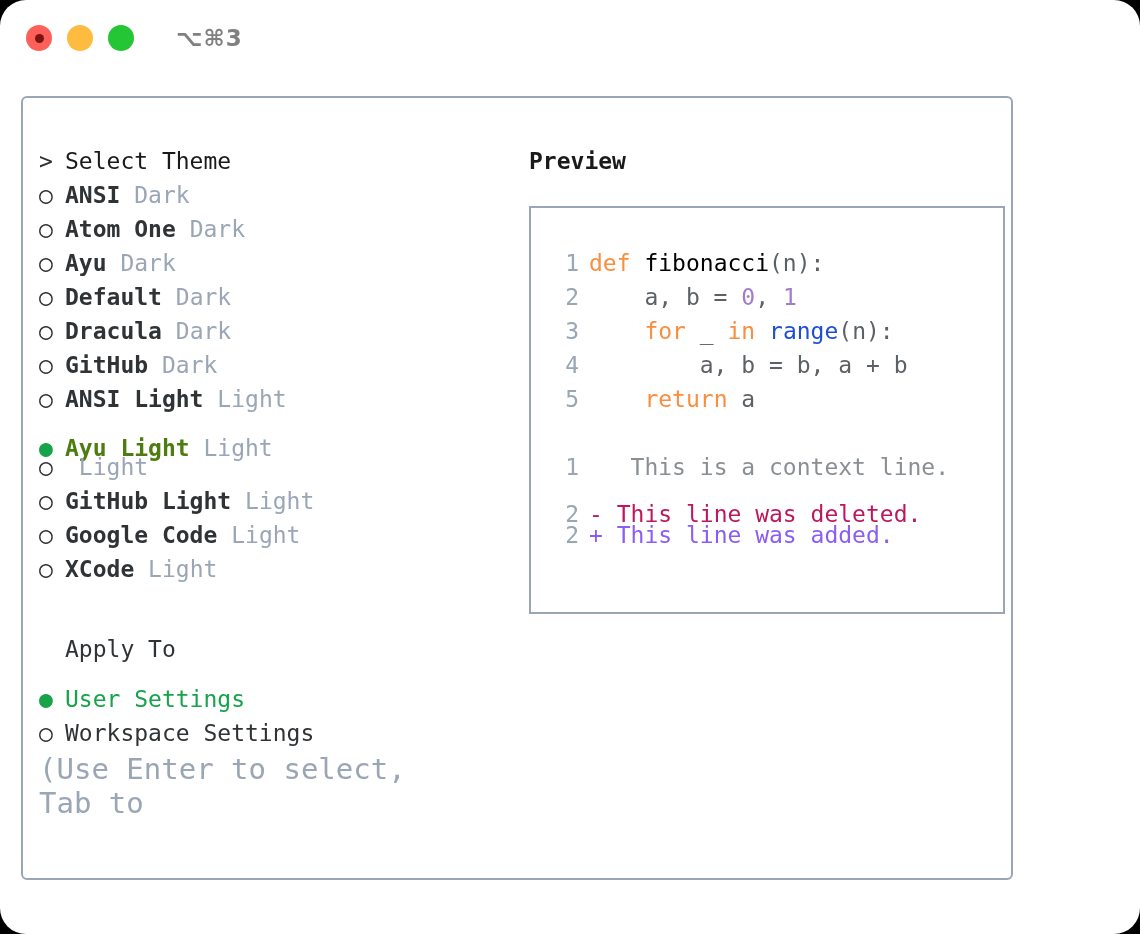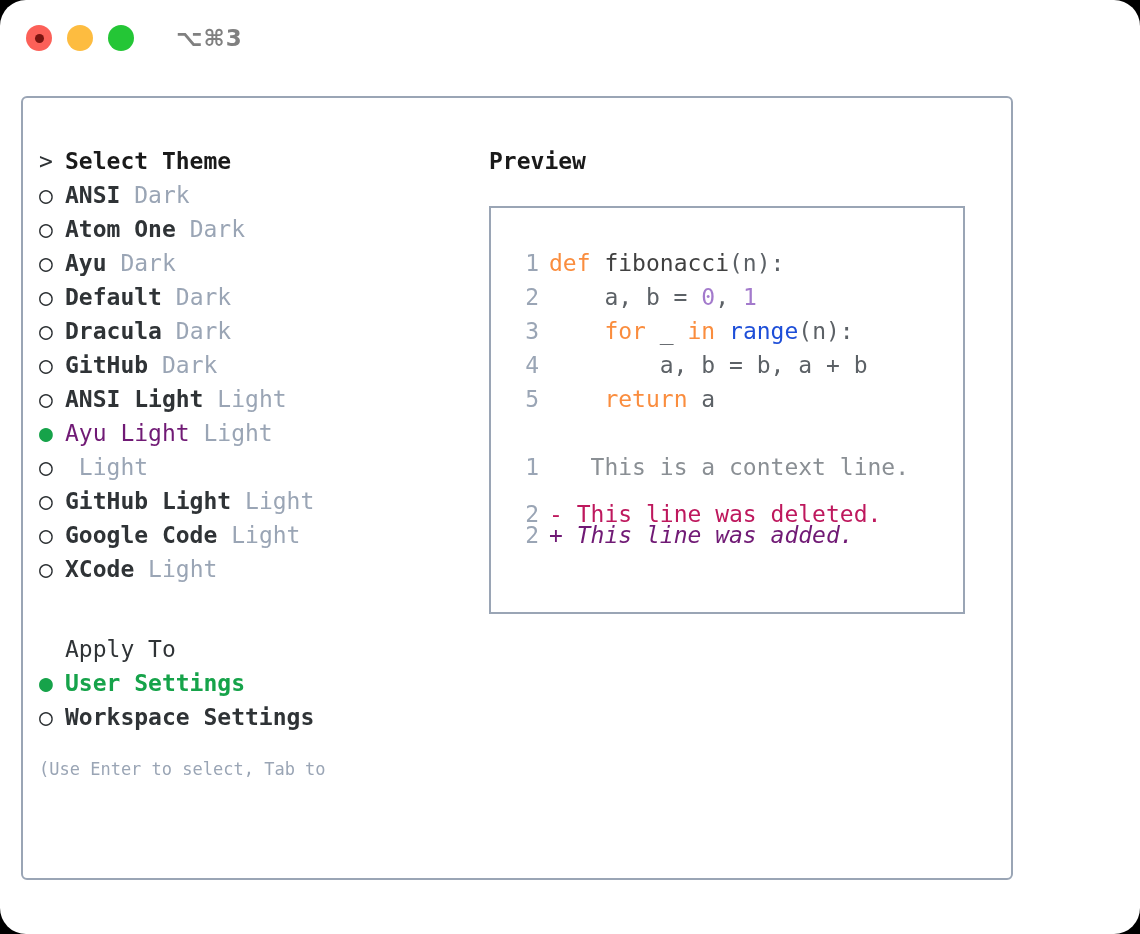--- a/index.html
+++ b/index.html
@@ -107,7 +107,7 @@
   .marker.empty   { color: transparent; }
 
   .heading {
-    font-weight: bold;
+    font-weight: normal;
     color: #1a1a1a;
     font-size: 23px;
   }

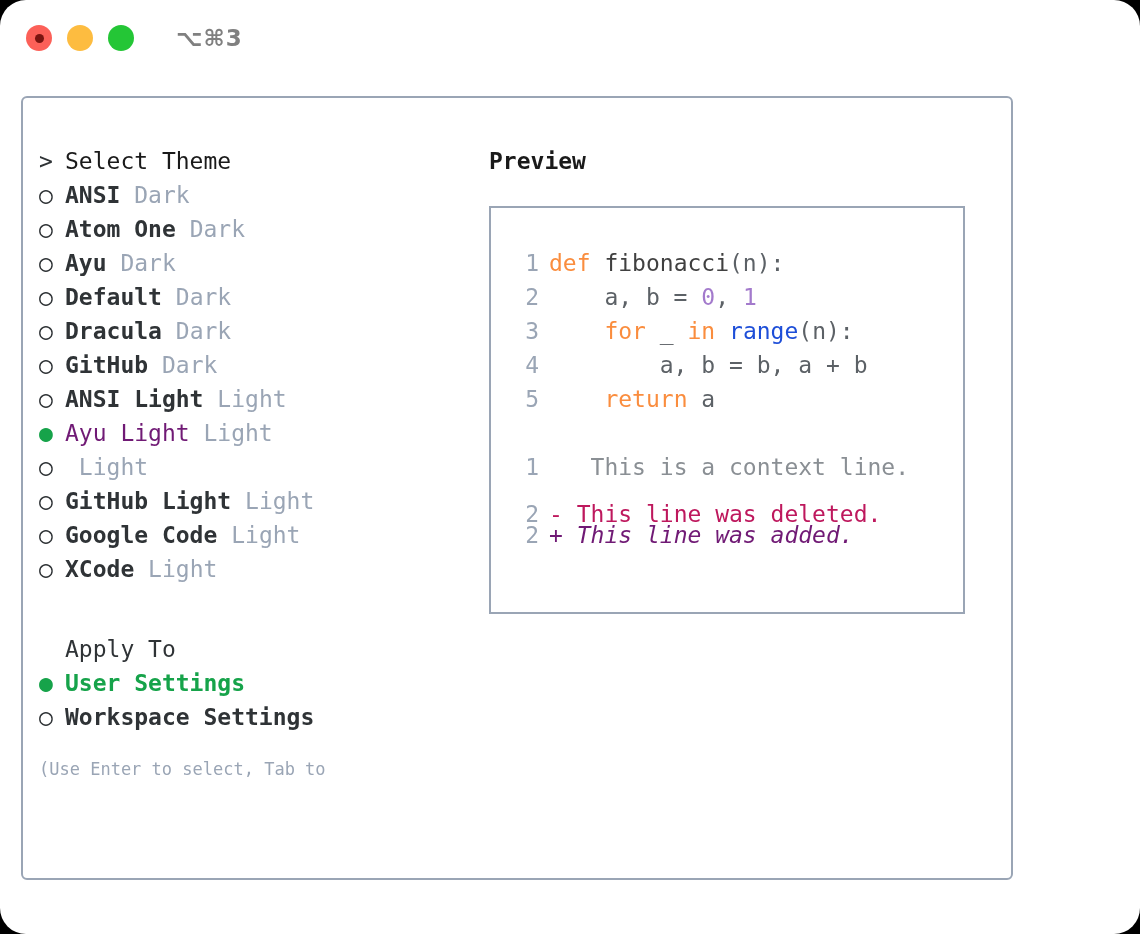--- a/index.html
+++ b/index.html
@@ -145,7 +145,7 @@
   
   .right-col {
     position: absolute;
-    left: 466px;
+    left: 506px;
     top: 50px;
     width: 490px;
   }

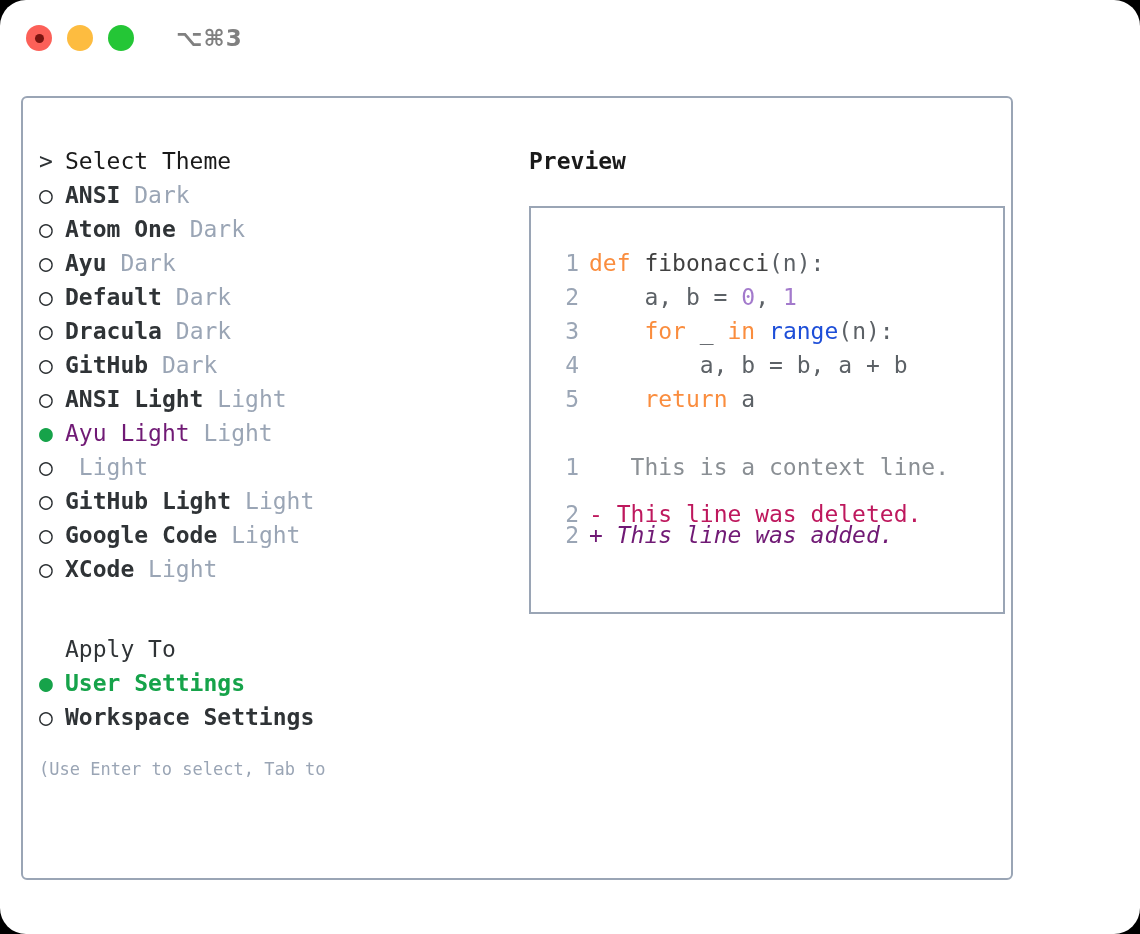--- a/index.html
+++ b/index.html
@@ -180,7 +180,7 @@
   .code-text { white-space: pre; }
 
   .tk-kw   { color: #fa8d3e; margin-top: 43px; }
-  .tk-fn   { color: #404040; text-align: center; }
+  .tk-fn   { color: #000000; text-align: center; }
   .tk-num  { color: #a37acc; }
   .tk-bi   { color: #1d4ed8; }
   .tk-pl   { color: #5c6166; }

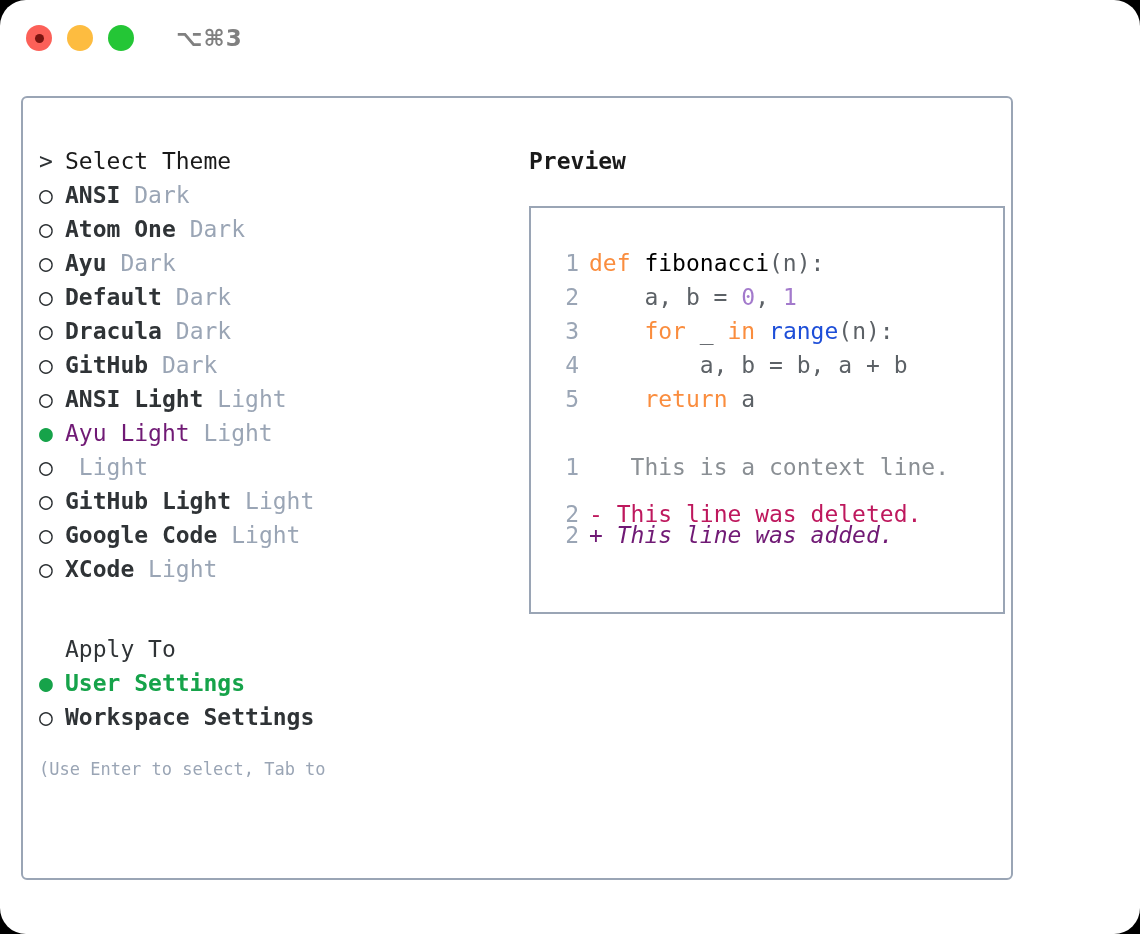--- a/index.html
+++ b/index.html
@@ -116,8 +116,9 @@
     color: #2f3336;
   }
   .item-name.selected {
-    font-weight: normal;
-    color: #701a75;
+    font-weight: bold;
+    color: #4d7c0f;
+    margin-top: 15px;
   }
   .item-tag {
     color: #9aa5b5;

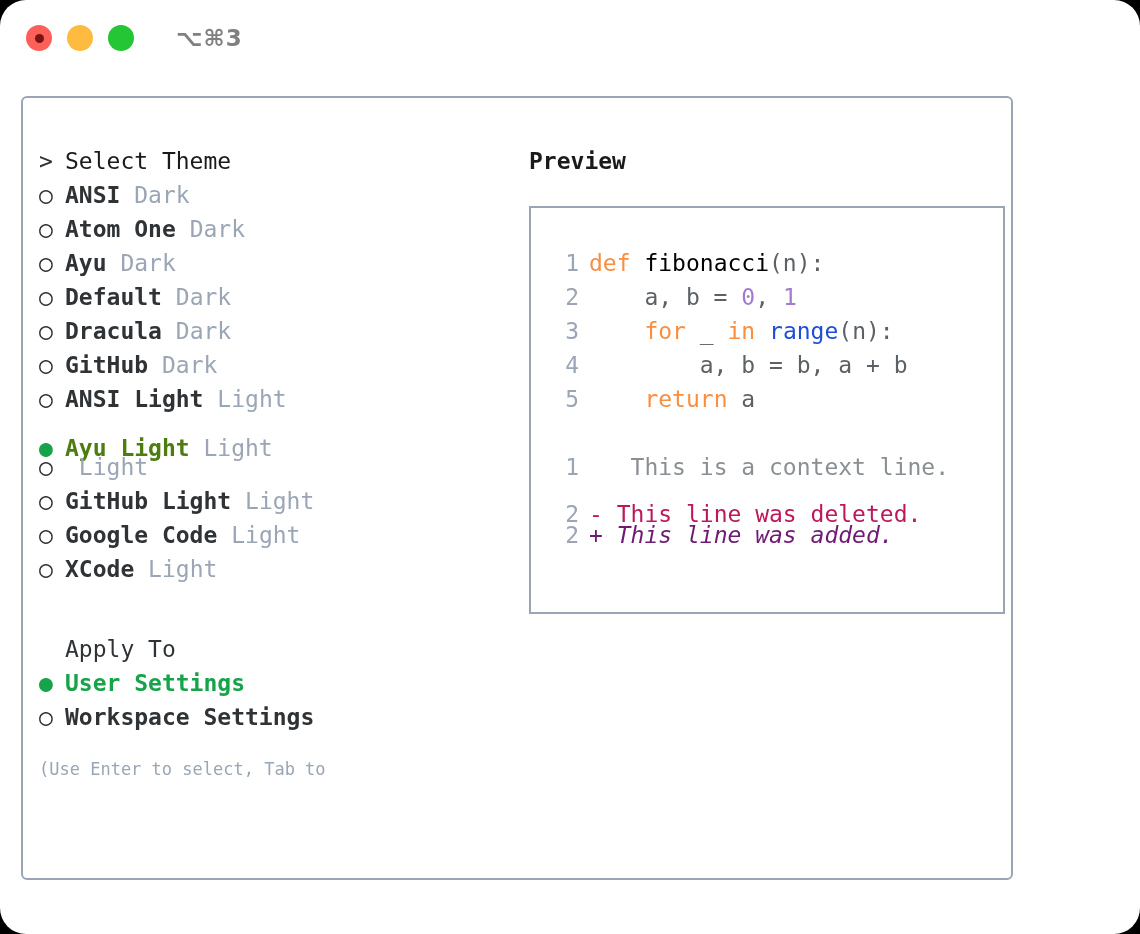--- a/index.html
+++ b/index.html
@@ -190,7 +190,7 @@
 
   .df-ctx { color: #8a8f94; }
   .df-del { color: #be185d; margin-top: 13px; }
-  .df-add { color: #701a75; font-style: italic; }
+  .df-add { color: #8b5cf6; }
 </style>
 </head>
 <body>

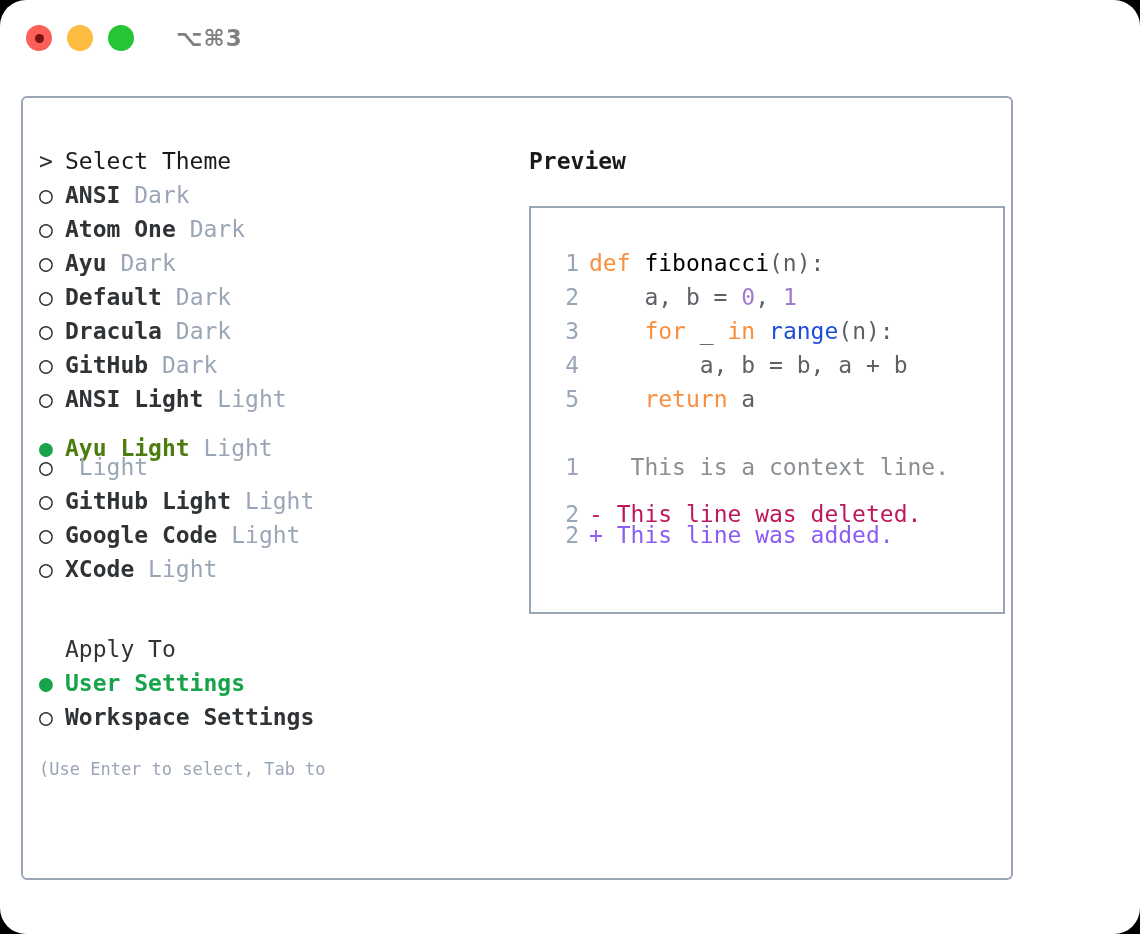--- a/index.html
+++ b/index.html
@@ -130,7 +130,7 @@
     font-weight: normal;
     color: #2f3336;
   }
-  .opt-name { color: #2f3336; font-weight: bold; }
+  .opt-name { color: #2f3336; font-weight: normal; margin-top: 16px; }
   .opt-name.selected { color: #16a34a; }
 
   .spacer-lg { height: 46px; }

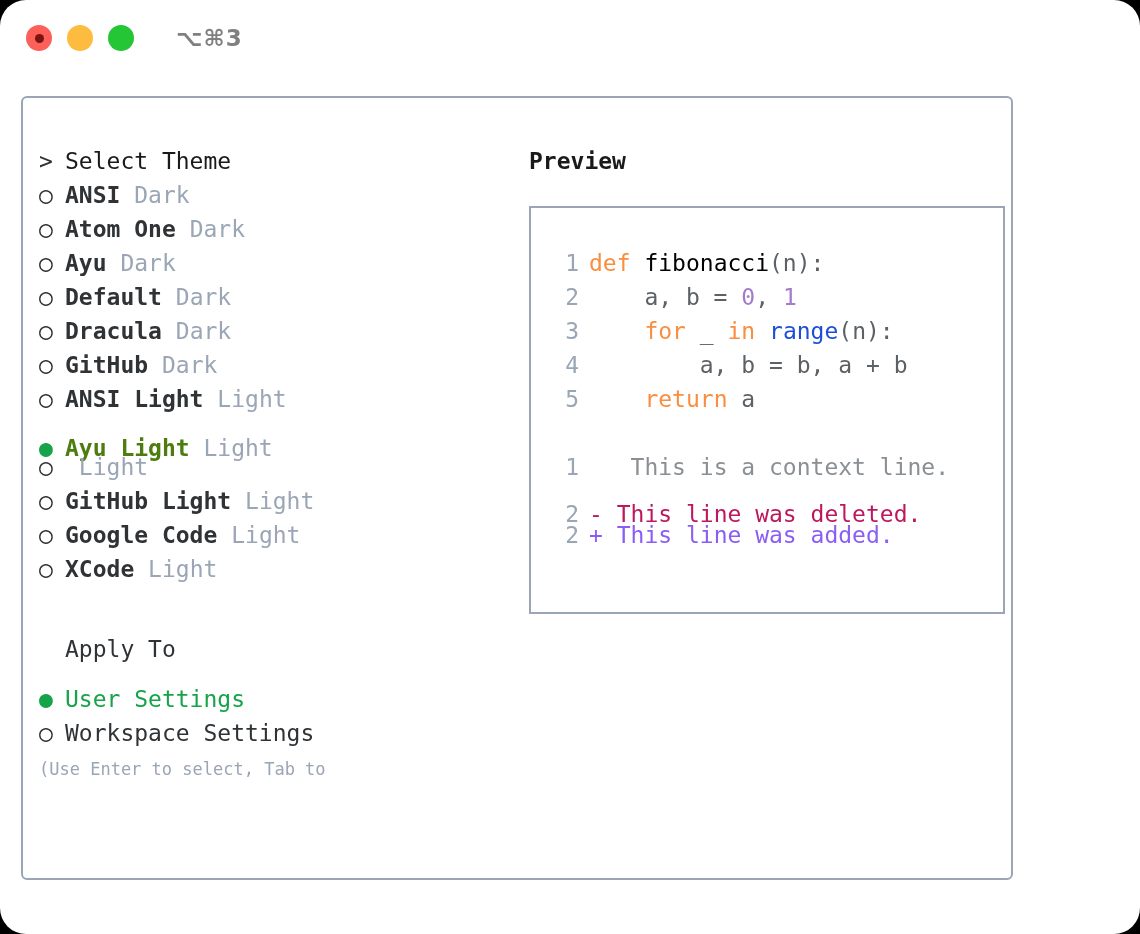--- a/index.html
+++ b/index.html
@@ -139,7 +139,7 @@
     margin-top: 14px;
     width: 400px;
     color: #9aa5b5;
-    font-size: 17px;
+    font-size: 29px;
     line-height: 34px;
   }
 

